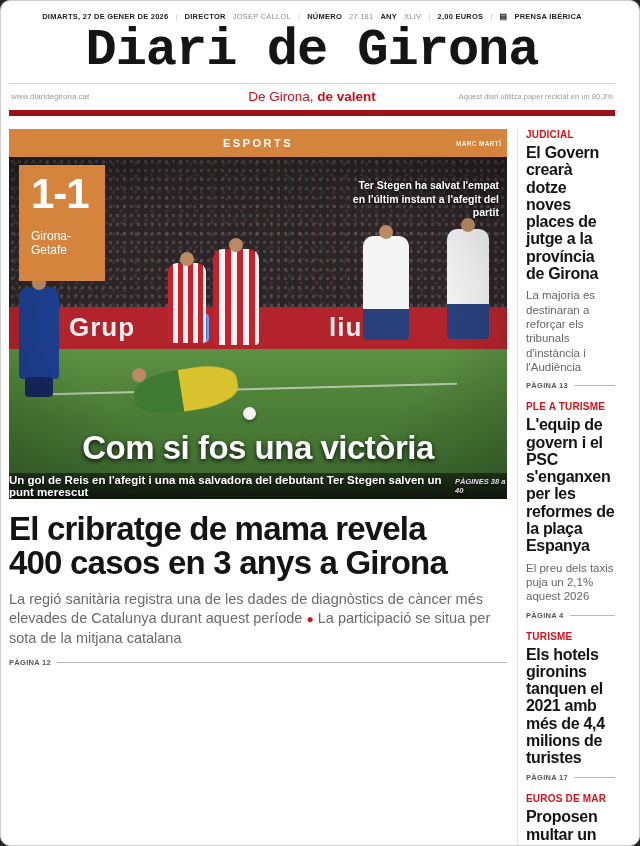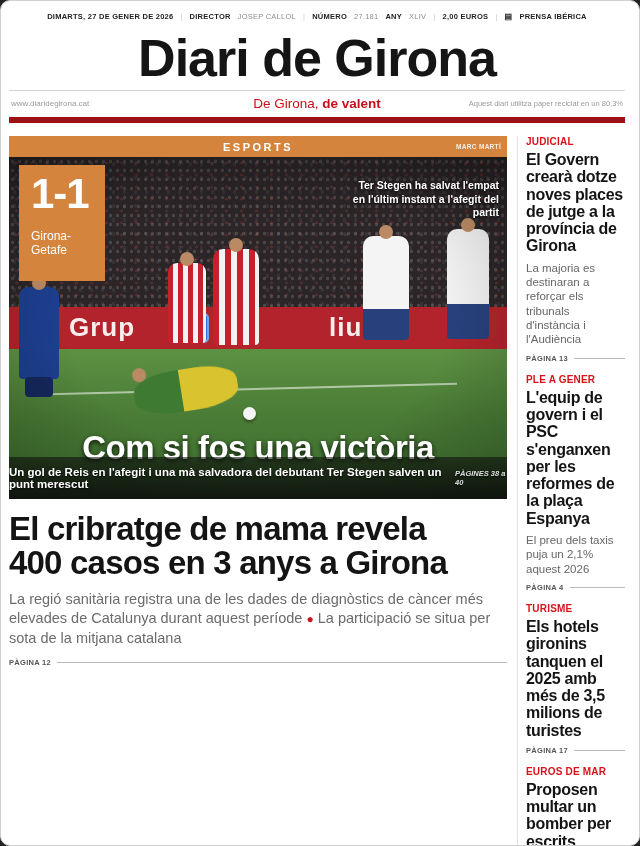--- a/index.html
+++ b/index.html
@@ -5,7 +5,7 @@
   html,body{margin:0;padding:0;background:#232323;}
   .page{width:640px;height:846px;background:#fff;border-radius:10px;border:1px solid #cfcfcf;
         box-sizing:border-box;overflow:hidden;font-family:"Liberation Sans",sans-serif;
-        padding:6px 14px 0 8px;position:relative;}
+        padding:6px 24px 0 8px;position:relative;}
   
   .topbar{display:flex;justify-content:center;align-items:center;gap:7px;
           font-size:7.5px;letter-spacing:.25px;color:#222;font-weight:bold;padding:5px 0 2px;}

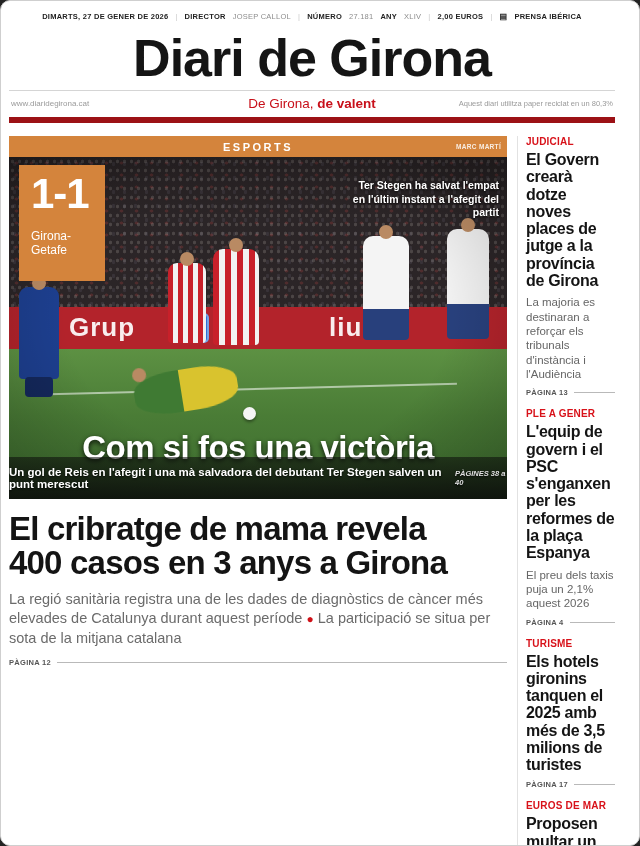--- a/index.html
+++ b/index.html
@@ -13,8 +13,8 @@
   .topbar .sep{color:#c9c9c9;font-weight:normal;}
   .pi-icon{font-size:8px;color:#222;}
   
-  .masthead{text-align:center;font-family:Liberation Sans, sans-serif;font-weight:bold;
-            font-size:52px;line-height:1.0;color:#151515;letter-spacing:-1px;margin:9px 0 6px;}
+  .masthead{text-align:center;font-family:Liberation Mono, monospace;font-weight:bold;
+            font-size:52px;line-height:1.0;color:#151515;letter-spacing:-1px;margin:2px 0 6px;}
   .inforow{display:flex;align-items:center;border-top:1px solid #d5d5d5;padding:5px 2px 6px;}
   .inforow .url{flex:1;font-size:8px;color:#9a9a9a;text-align:left;}
   .inforow .slogan{flex:1.4;text-align:center;font-size:13.5px;color:#c8101a;}

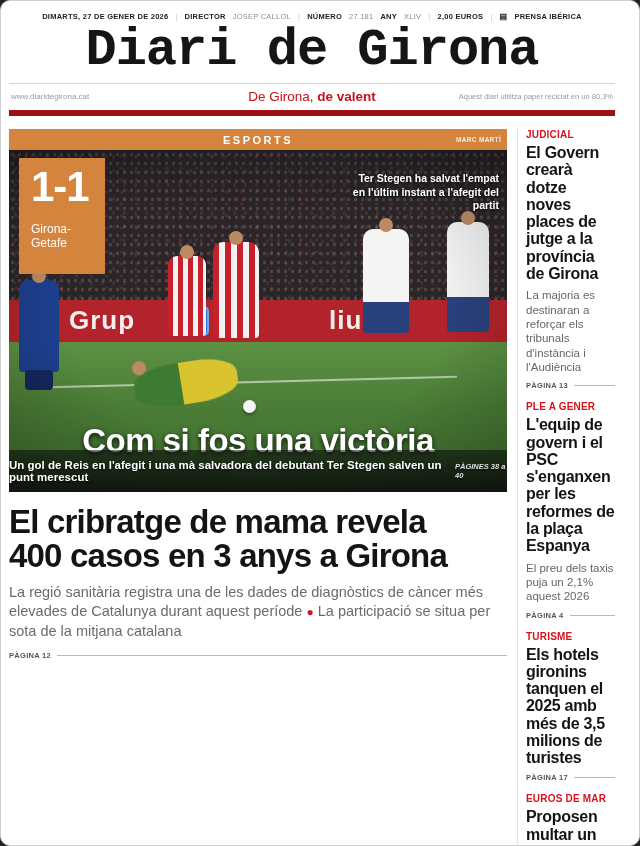--- a/index.html
+++ b/index.html
@@ -24,7 +24,7 @@
   
   .secA{display:grid;grid-template-columns:498px 1fr;gap:10px;}
   
-  .esports{height:21px;background:#d4843c;color:#fff;display:flex;align-items:center;
+  .esports{height:28px;background:#d4843c;color:#fff;display:flex;align-items:center;
            justify-content:center;font-weight:bold;font-size:11px;letter-spacing:2.5px;position:relative;}
   .esports .credit{position:absolute;right:6px;font-size:6.5px;letter-spacing:.3px;font-weight:bold;opacity:.85;}
   

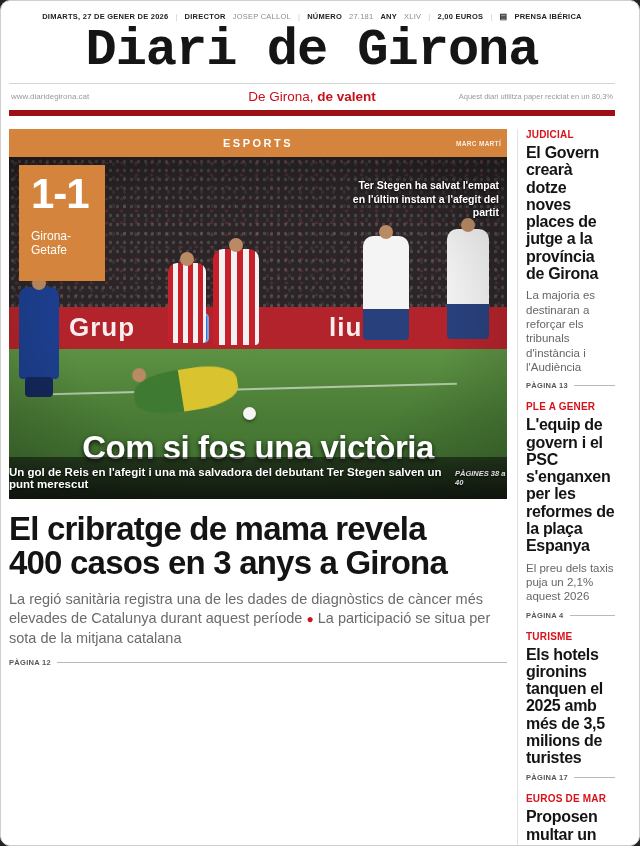--- a/index.html
+++ b/index.html
@@ -200,7 +200,7 @@
       </div>
 
       <div class="promo">
-        <div class="kicker">PLE A GENER</div>
+        <div class="kicker">PLE A TURISME</div>
         <h3>L'equip de govern i el PSC s'enganxen per les reformes de la plaça Espanya</h3>
         <div class="deck">El preu dels taxis puja un 2,1% aquest 2026</div>
         <div class="pageline">

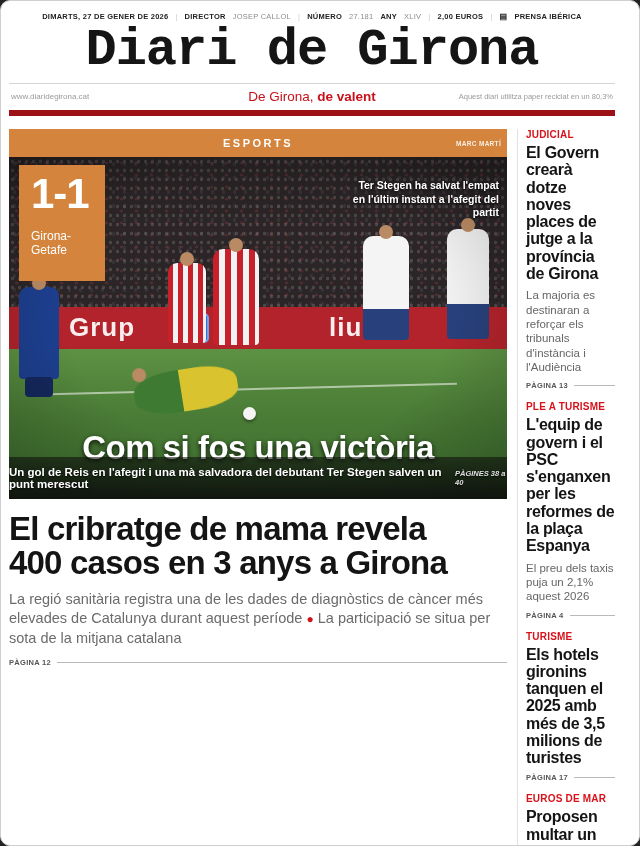--- a/index.html
+++ b/index.html
@@ -76,7 +76,7 @@
       font-size:10.5px;font-weight:bold;line-height:1.3;text-shadow:0 1px 3px rgba(0,0,0,.9);}
   .photoheadline{position:absolute;left:0;right:0;bottom:32px;text-align:center;color:#fff;
       font-size:33px;font-weight:bold;letter-spacing:-.5px;text-shadow:0 2px 5px rgba(0,0,0,.85);}
-  .photosub{position:absolute;left:0;right:0;bottom:0;height:42px;display:flex;align-items:center;
+  .photosub{position:absolute;left:0;right:0;bottom:0;height:26px;display:flex;align-items:center;
       justify-content:center;gap:6px;background:linear-gradient(180deg,rgba(10,10,10,.55),rgba(10,10,10,.85));
       color:#fff;font-size:11.5px;font-weight:bold;text-shadow:0 1px 2px rgba(0,0,0,.8);}
   .photosub .pages{font-size:7.5px;color:#e0e0e0;font-weight:bold;font-style:italic;}

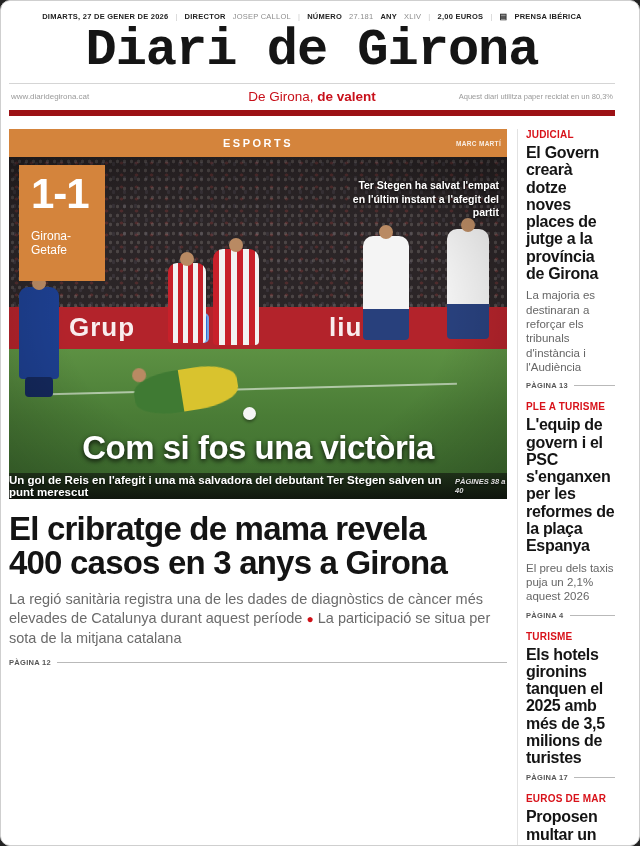--- a/index.html
+++ b/index.html
@@ -211,7 +211,7 @@
 
       <div class="promo">
         <div class="kicker">TURISME</div>
-        <h3>Els hotels gironins tanquen el 2025 amb més de 3,5 milions de turistes</h3>
+        <h3>Els hotels gironins tanquen el 2021 amb més de 4,4 milions de turistes</h3>
 
         <div class="pageline">
             <span>PÀGINA 17</span>

